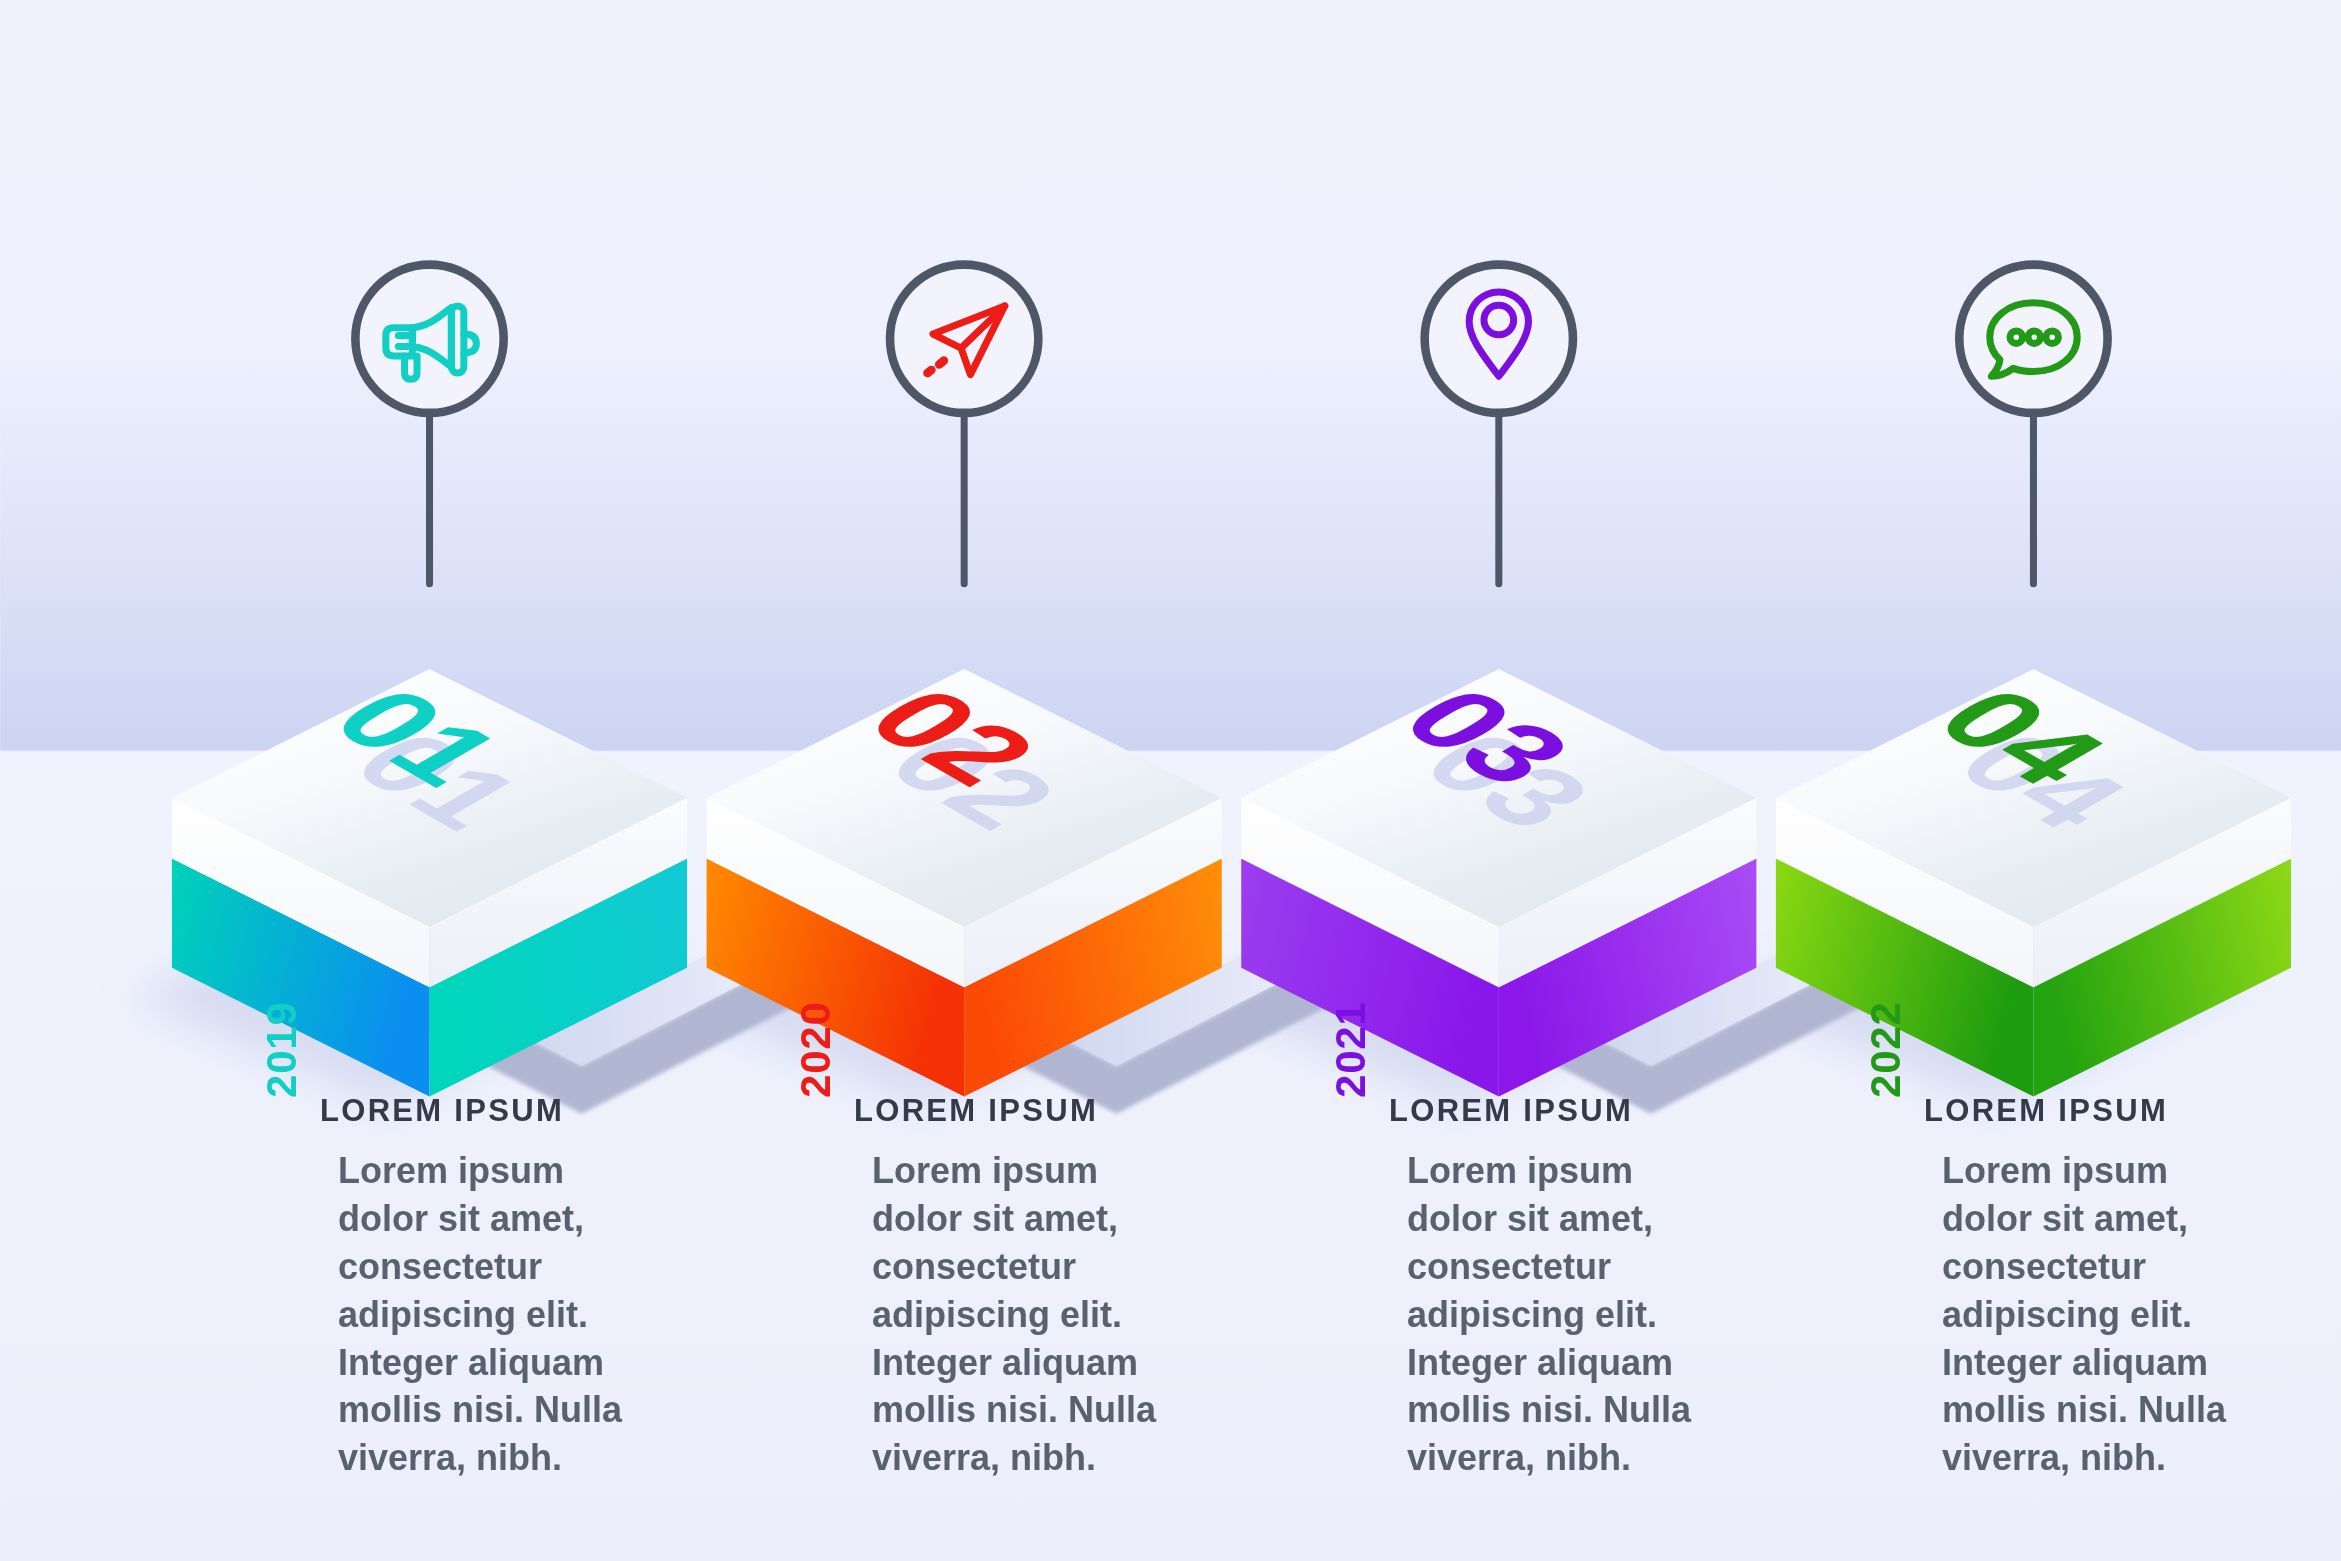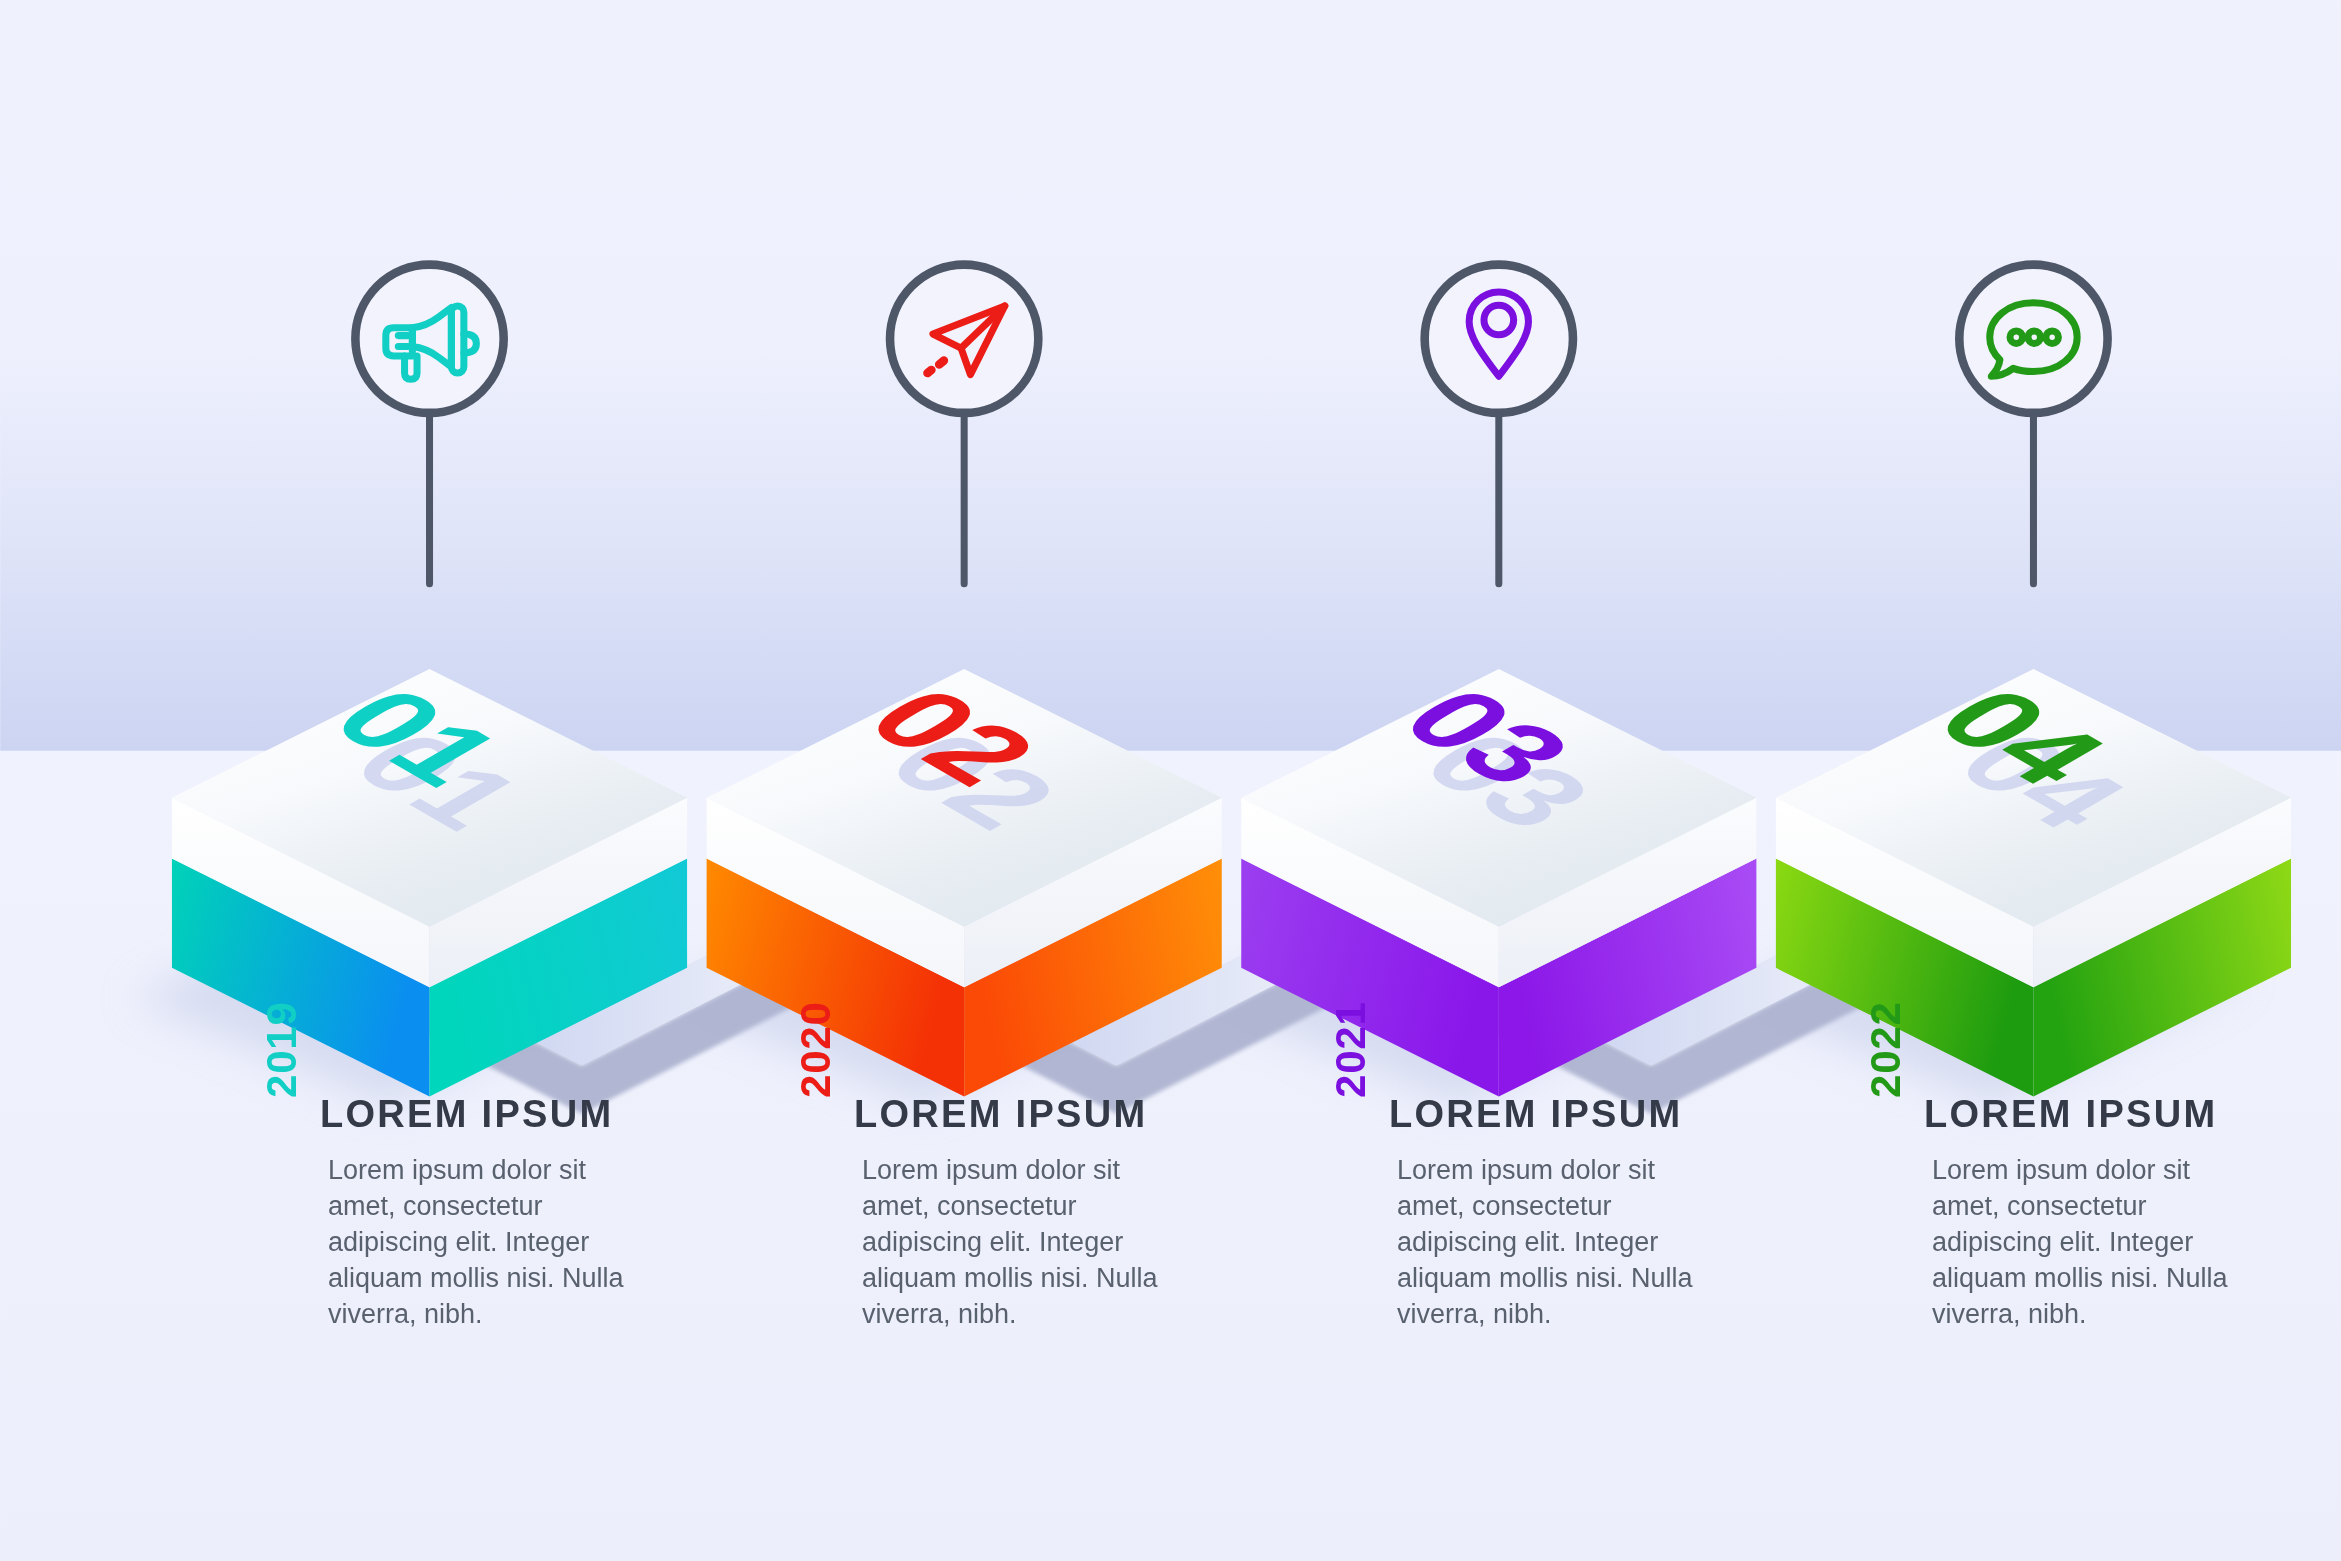--- a/index.html
+++ b/index.html
@@ -24,7 +24,7 @@
   .block .body { position:absolute; left:62px; top:0; width:343px; }
   .block h3 {
     margin:0 0 17px 0;
-    font-size:38px; font-weight:700; letter-spacing:2.3px;
+    font-size:31px; font-weight:700; letter-spacing:2.3px;
     color:#343a47; text-transform:uppercase;
   }
   .block p {

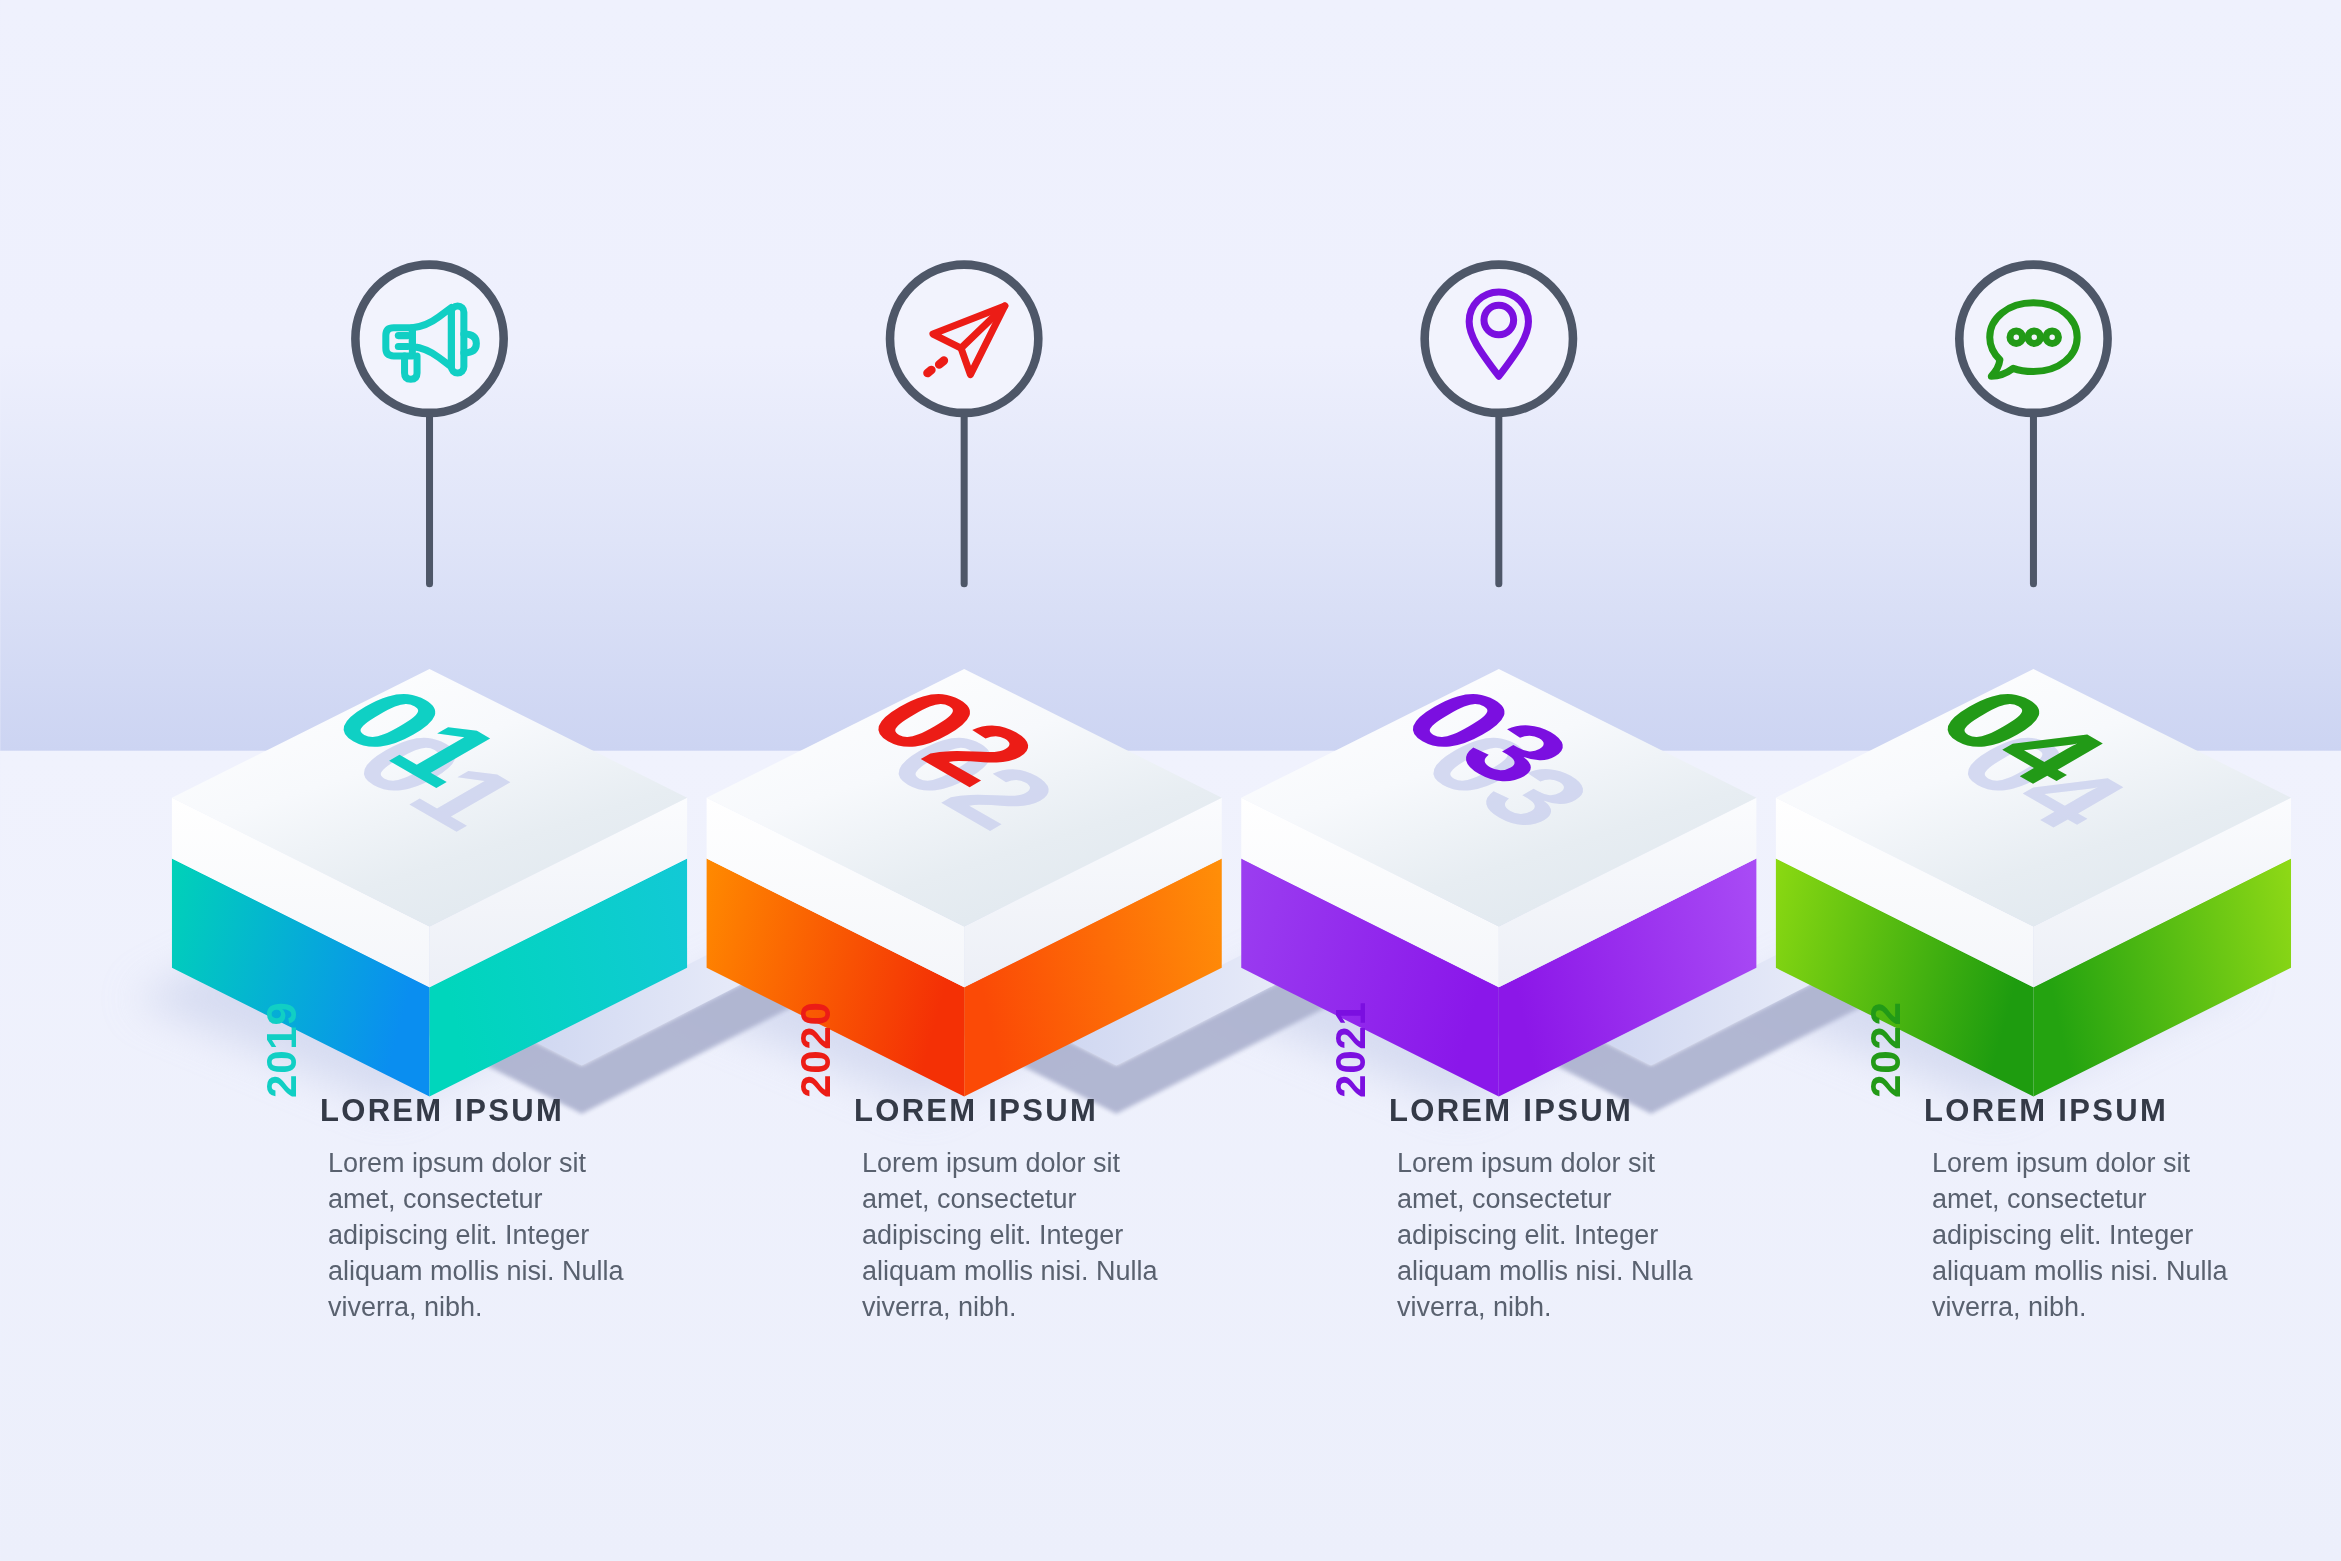--- a/index.html
+++ b/index.html
@@ -28,8 +28,8 @@
     color:#343a47; text-transform:uppercase;
   }
   .block p {
-    margin:8px; font-size:27px; line-height:1.33;
-    color:#59616f; font-weight:400;
+    margin:18px; font-size:36px; line-height:1.33;
+    color:#59616f; font-weight:700;
   }
 </style>
 </head>

